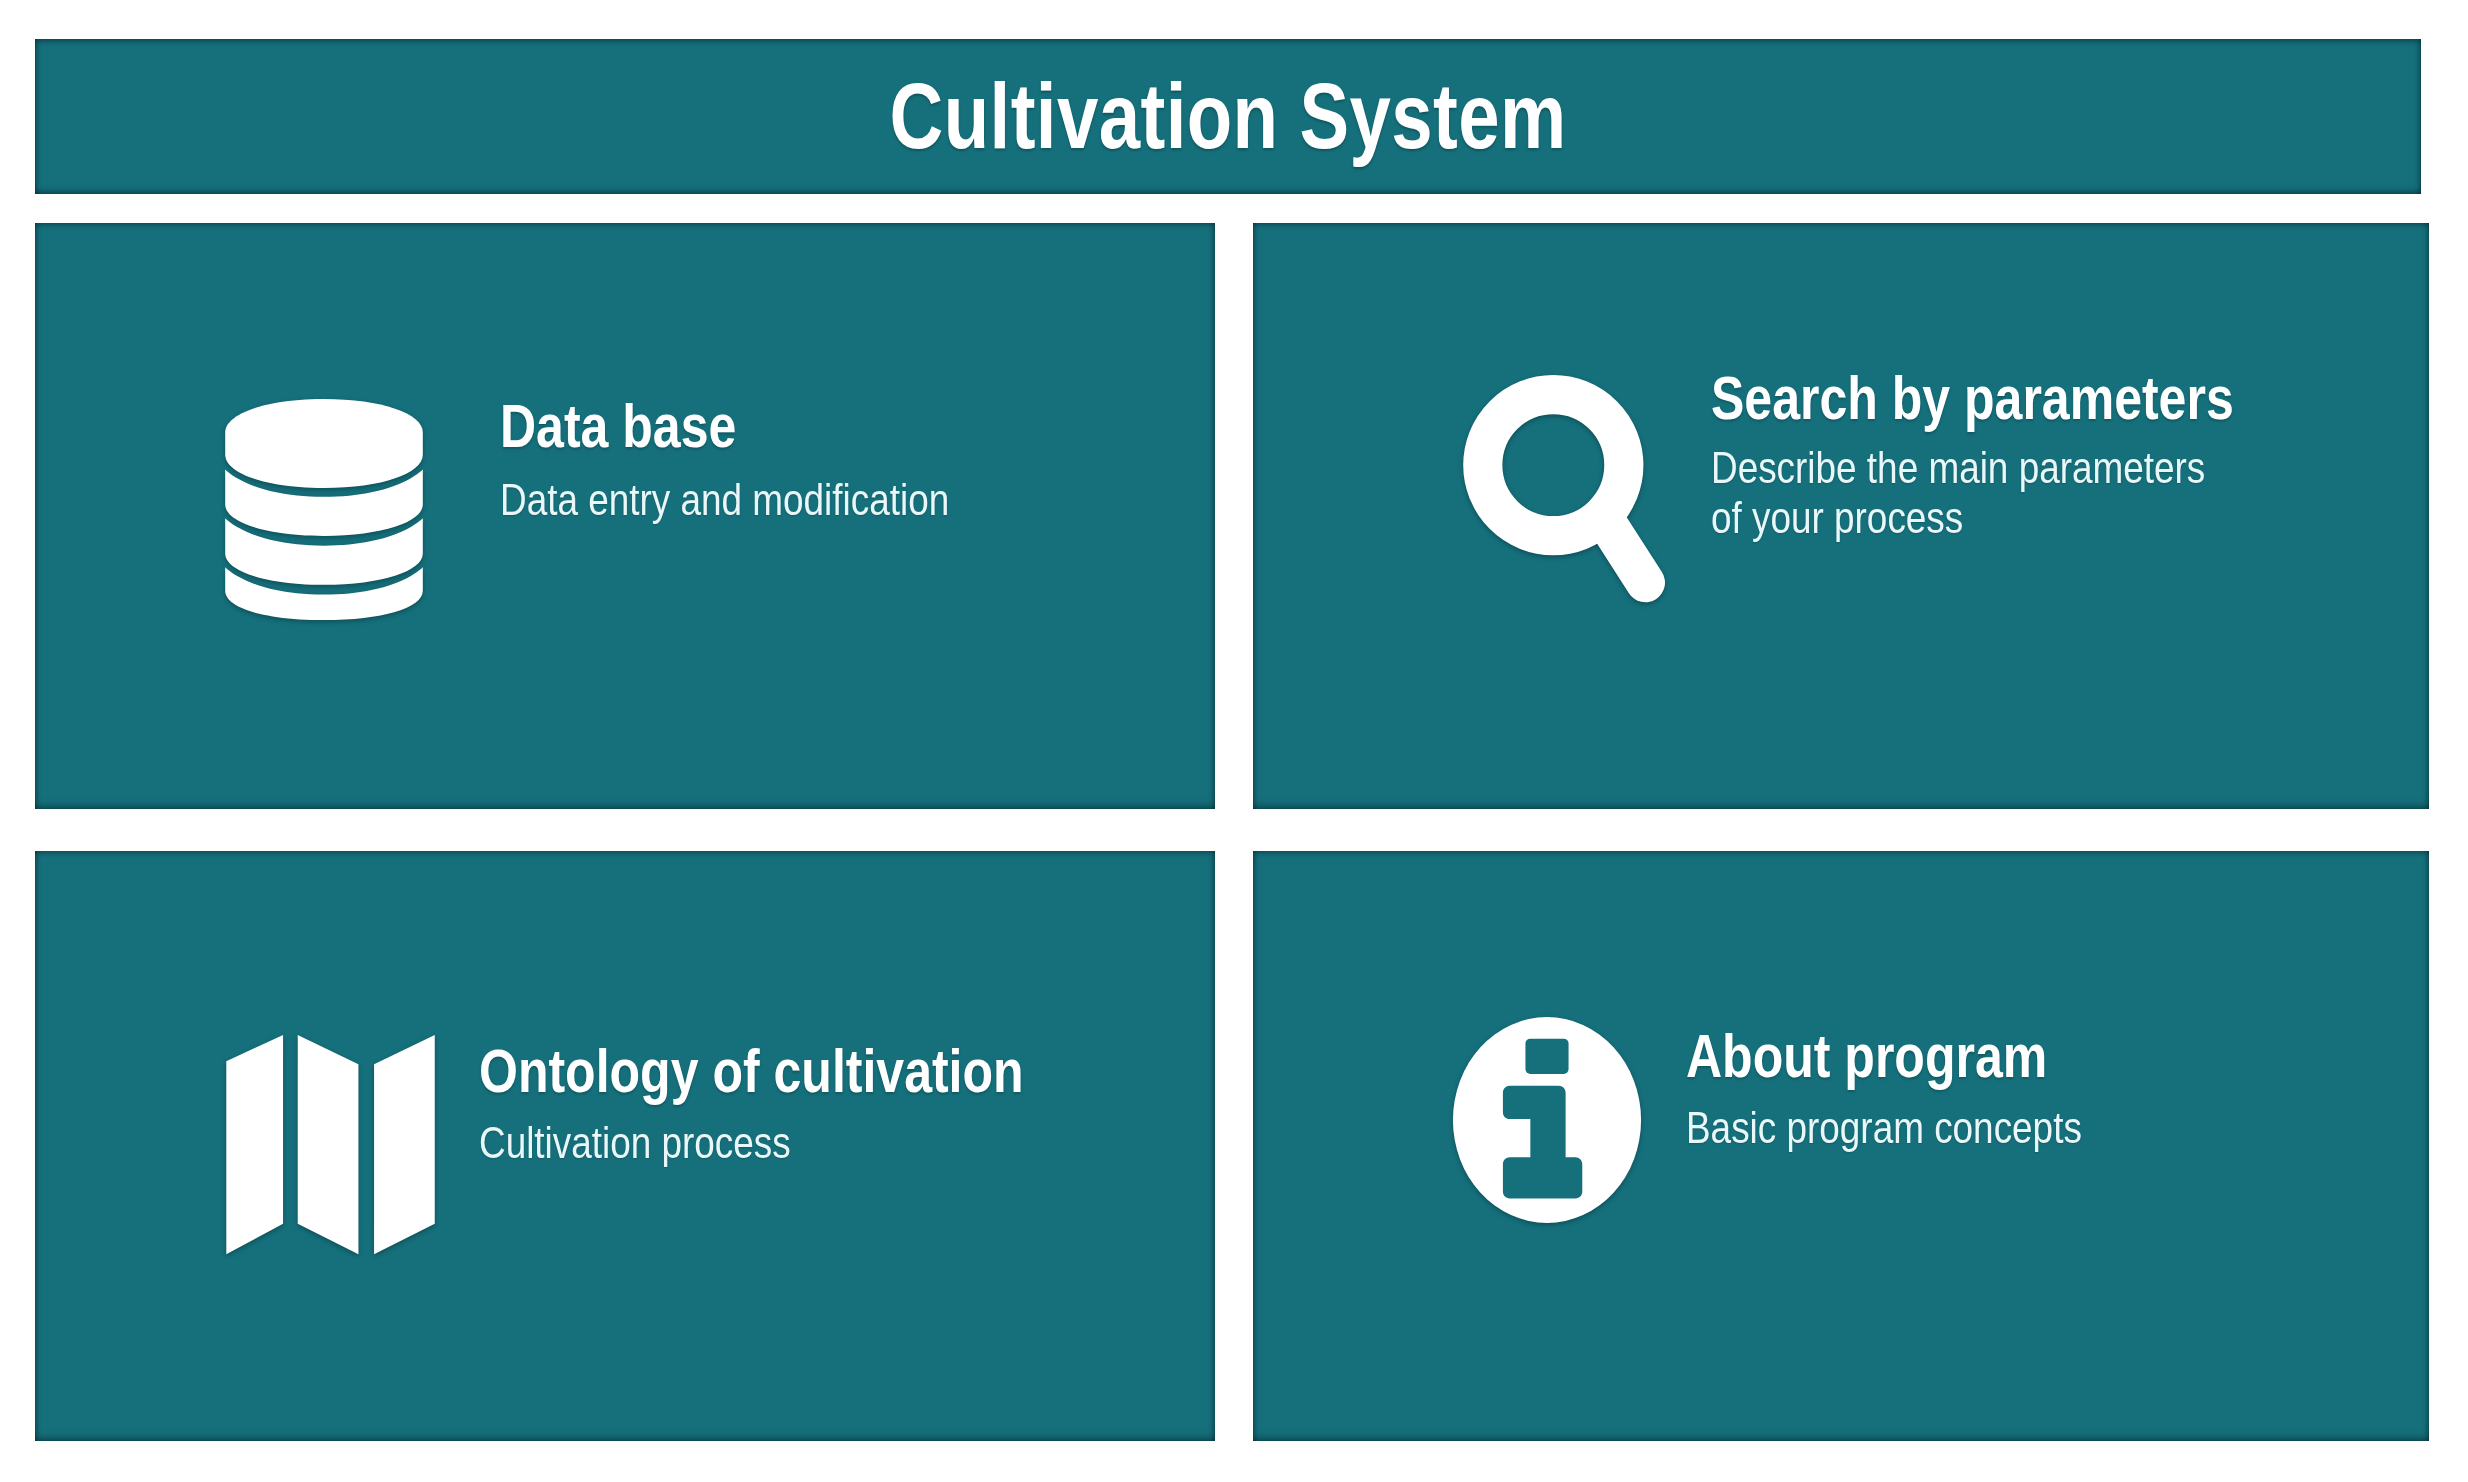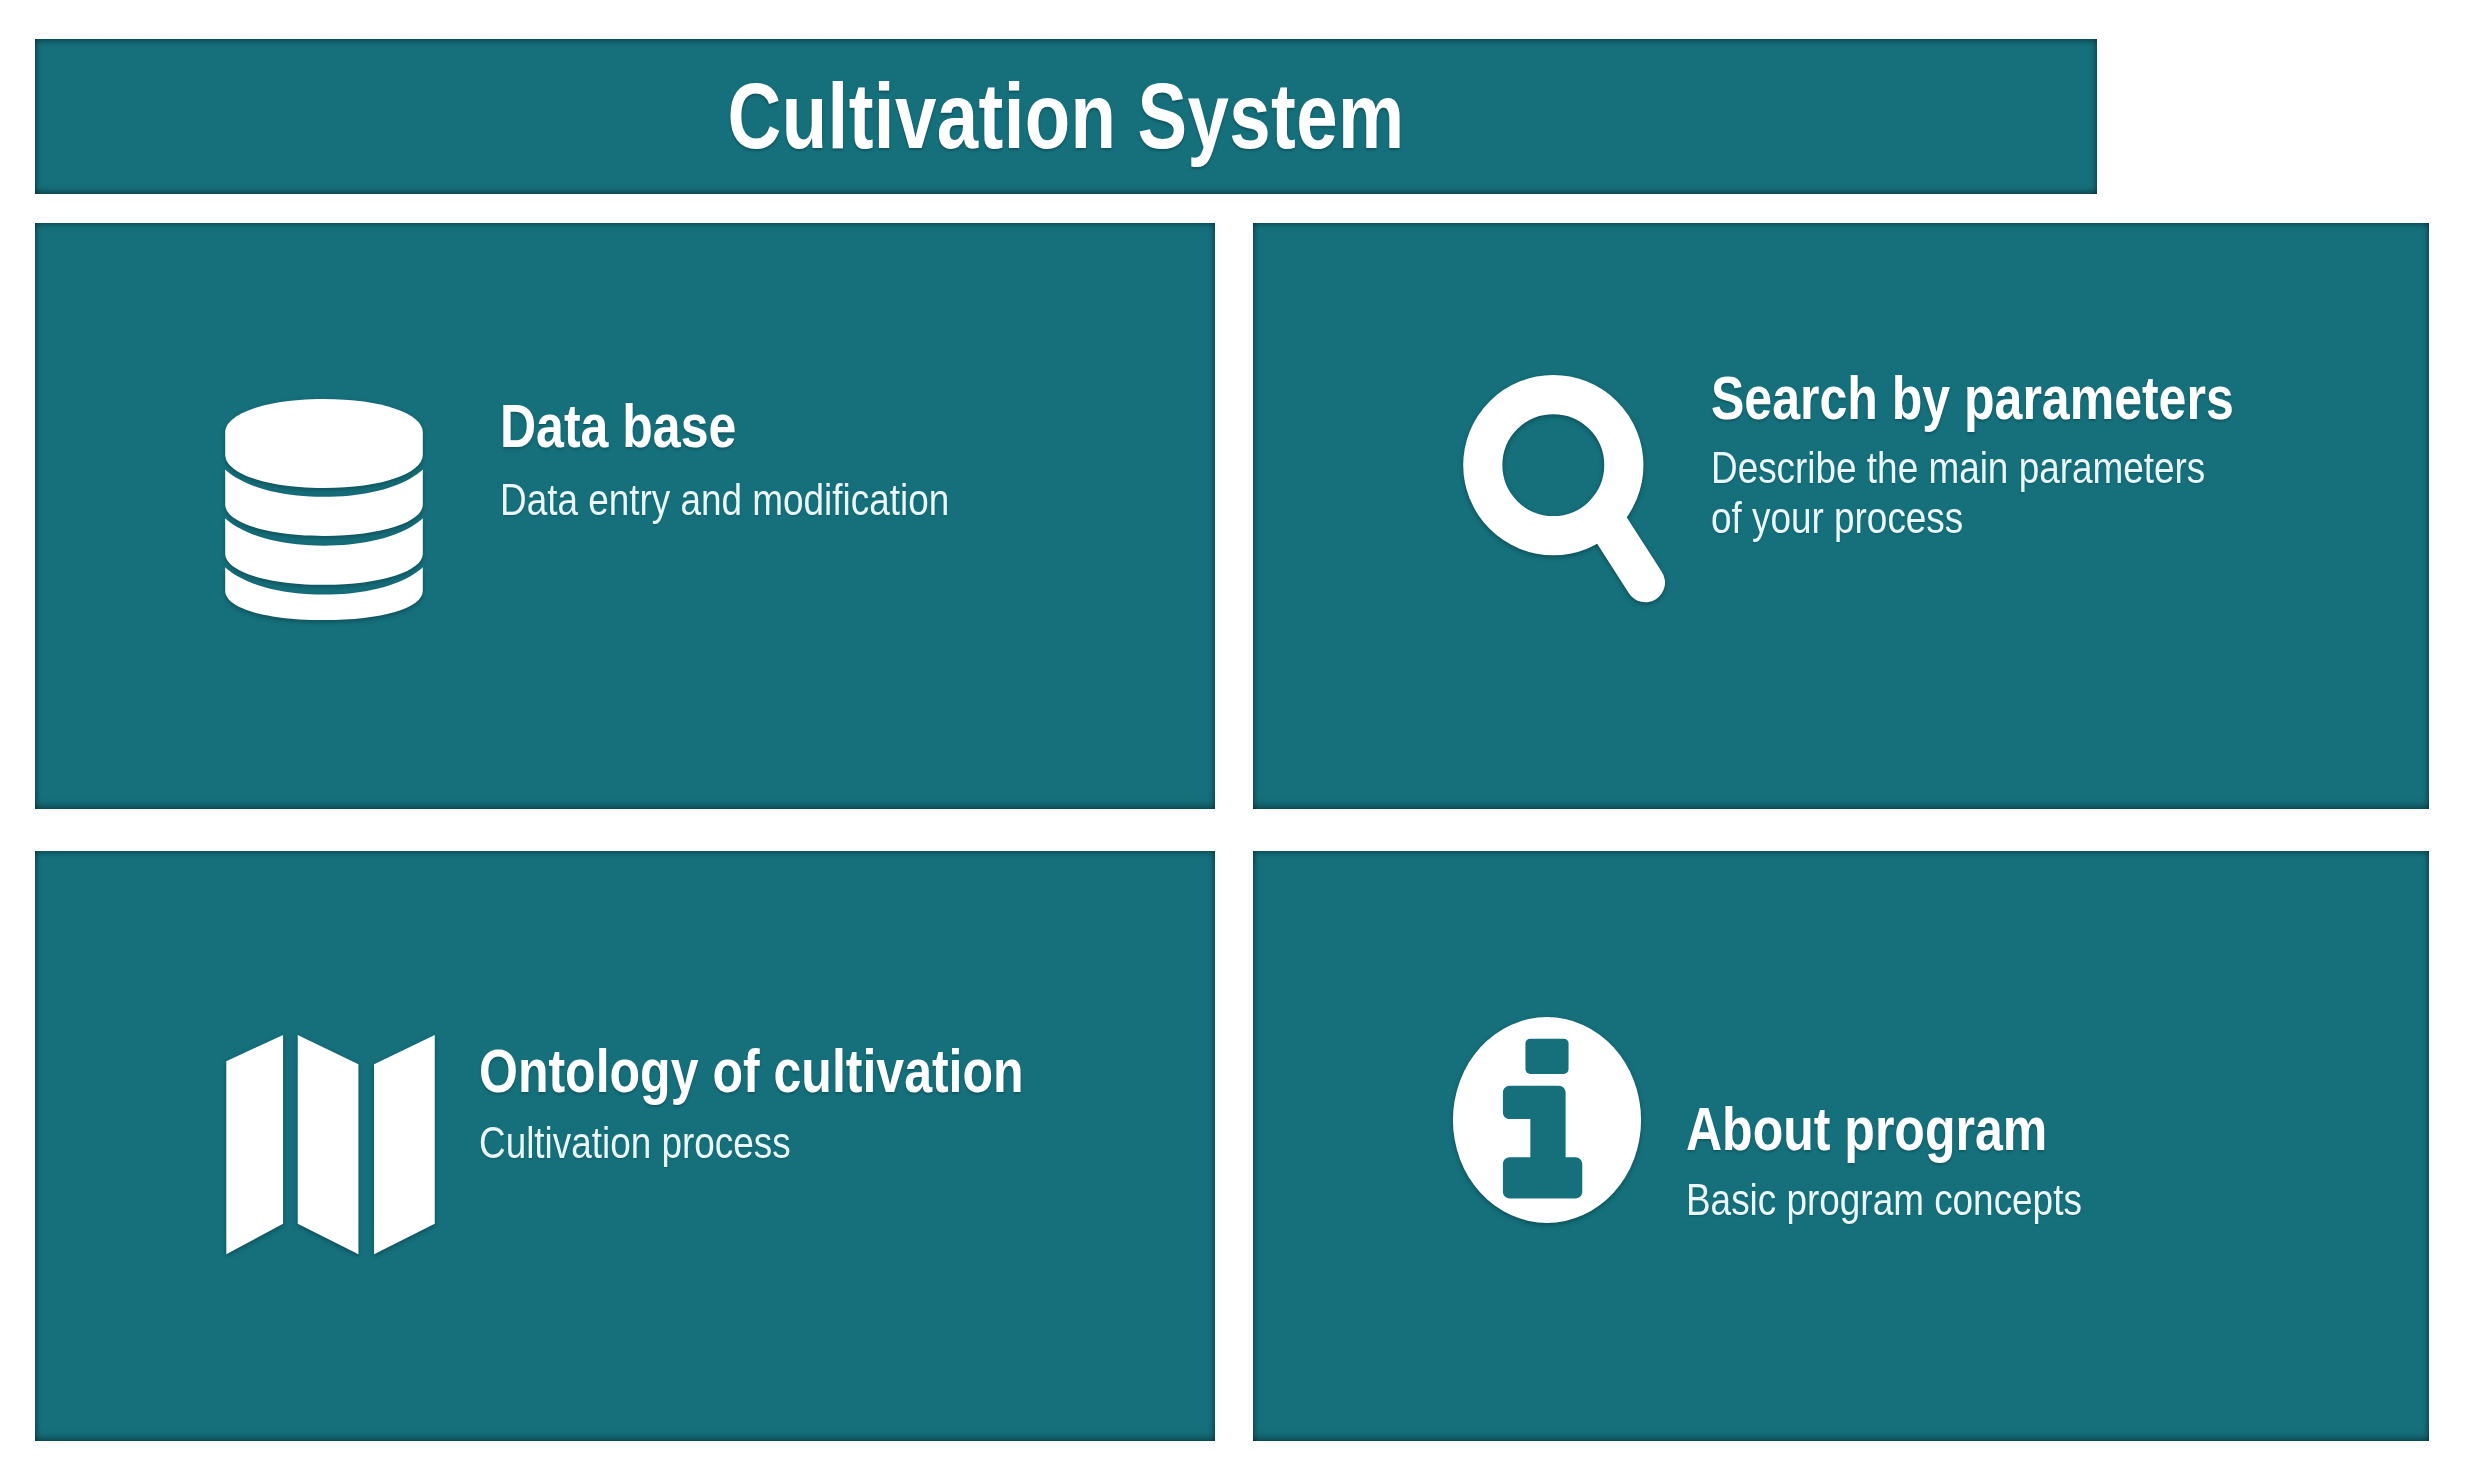--- a/index.html
+++ b/index.html
@@ -28,7 +28,7 @@
     position: absolute;
     left: 35px;
     top: 39px;
-    width: 2062px;
+    width: 2386px;
     height: 155px;
     background: #15707c;
     box-shadow: inset 0 3.9px 5.9px -2px rgba(0,0,0,0.35),

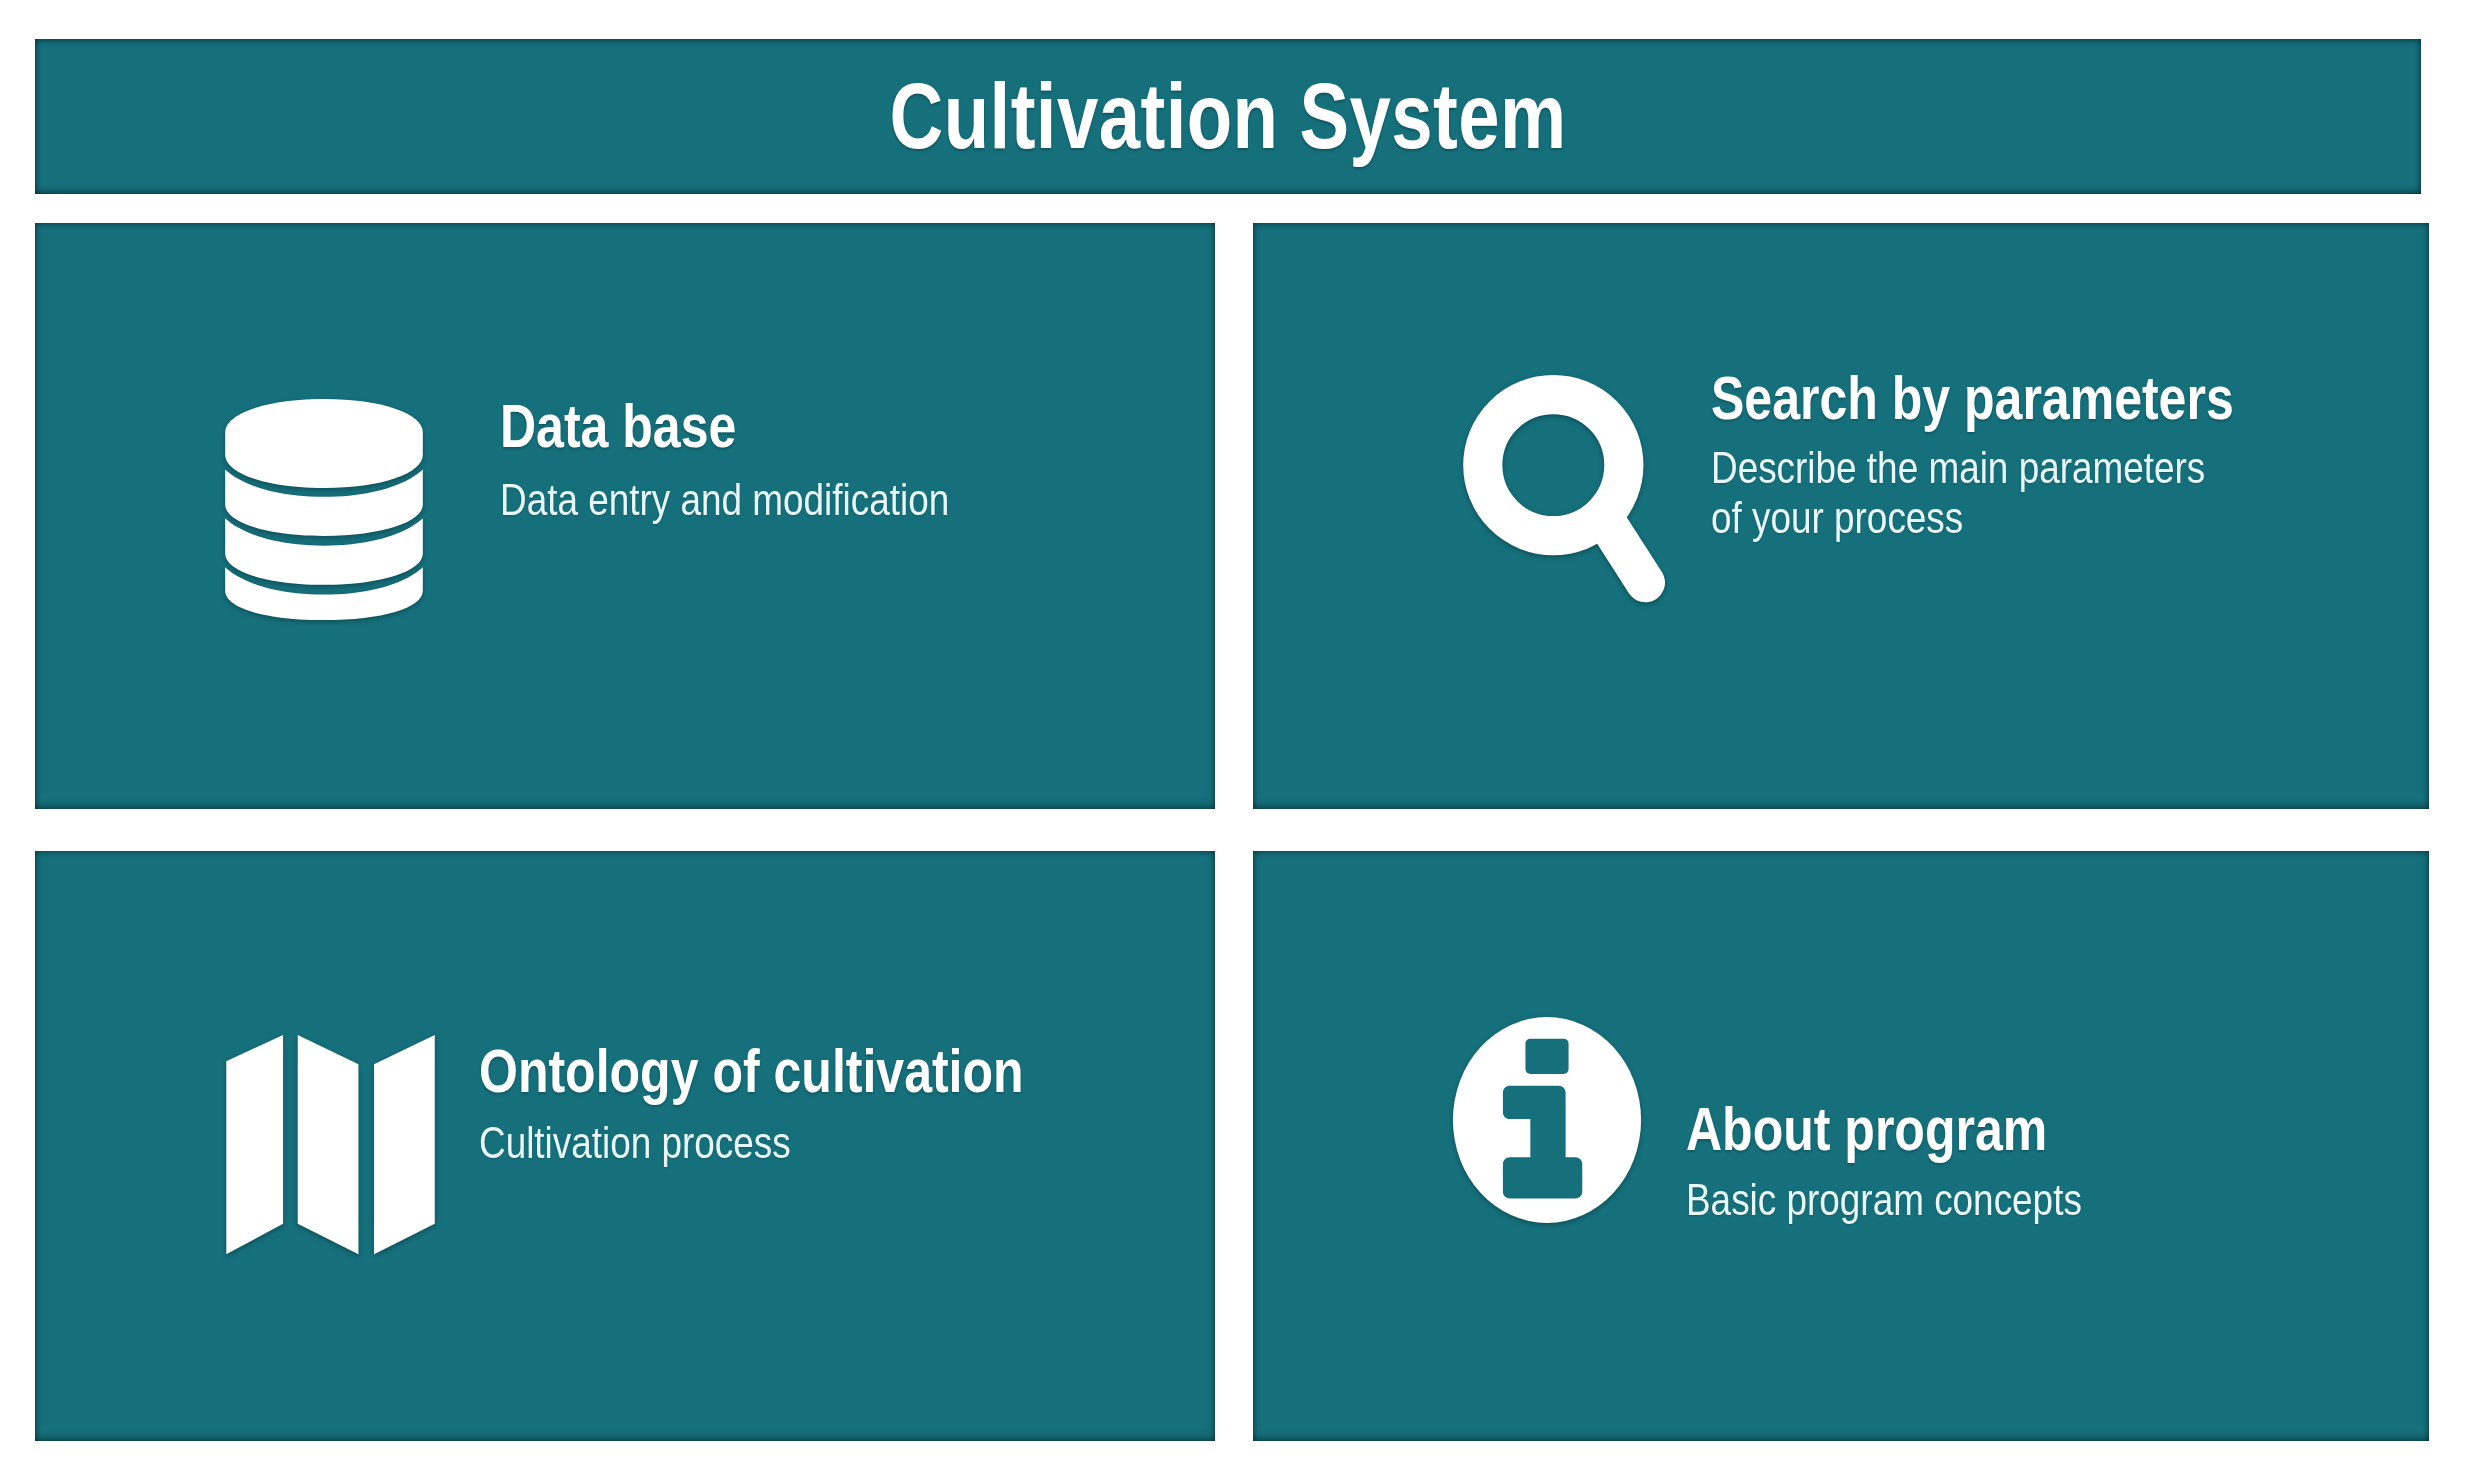--- a/index.html
+++ b/index.html
@@ -74,7 +74,7 @@
   .tile-db .tile-inner       { left: 186px; top: 162px; gap: 22px; }
   .tile-search .tile-inner   { left: 210px; top: 142px; }
   .tile-ontology .tile-inner { left: 186px; top: 167px; }
-  .tile-about .tile-inner    { left: 196px; top: 152px; align-items: flex-end; }
+  .tile-about .tile-inner    { left: 196px; top: 152px; }
 
   .tile-icon {
     flex: 0 0 auto;

